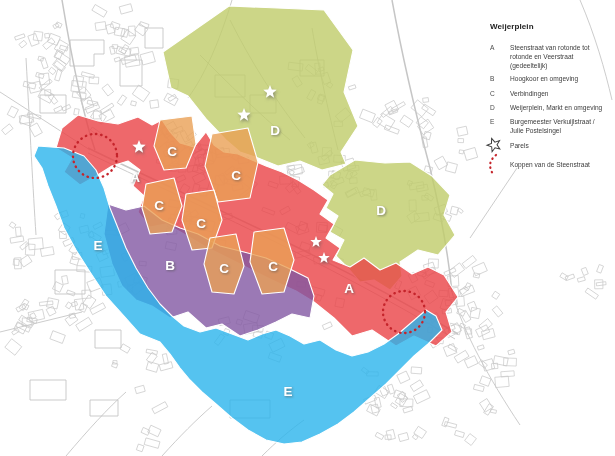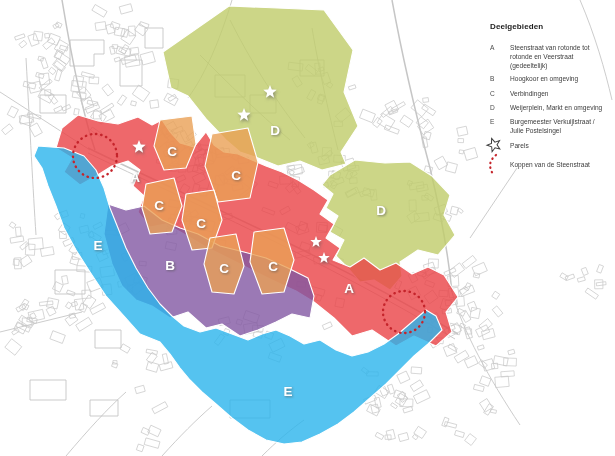--- a/index.html
+++ b/index.html
@@ -541,7 +541,7 @@
   </svg>
 
   <div class="legend">
-    <div class="legend-title">Deelgebieden</div>
+    <div class="legend-title">Weijerplein</div>
 
     <div class="legend-row" style="top:43px">
       <span class="lkey">A</span>

